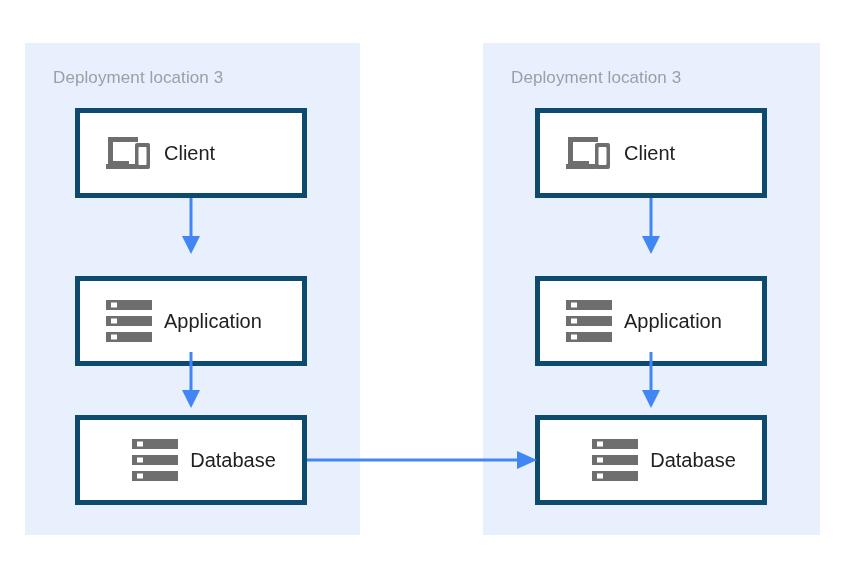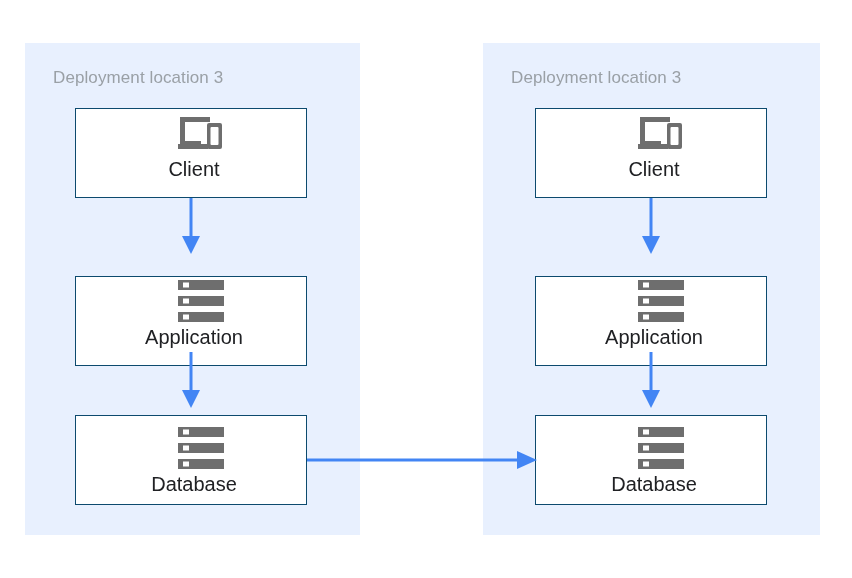--- a/index.html
+++ b/index.html
@@ -45,10 +45,10 @@
     width: 232px;
     height: 90px;
     background: #ffffff;
-    border: 1px solid #0c4a6e;
+    border: 5px solid #0c4a6e;
     box-sizing: border-box;
     display: flex;
-    flex-direction: column;
+    flex-direction: row;
     align-items: center;
     justify-content: flex-start;
   }

